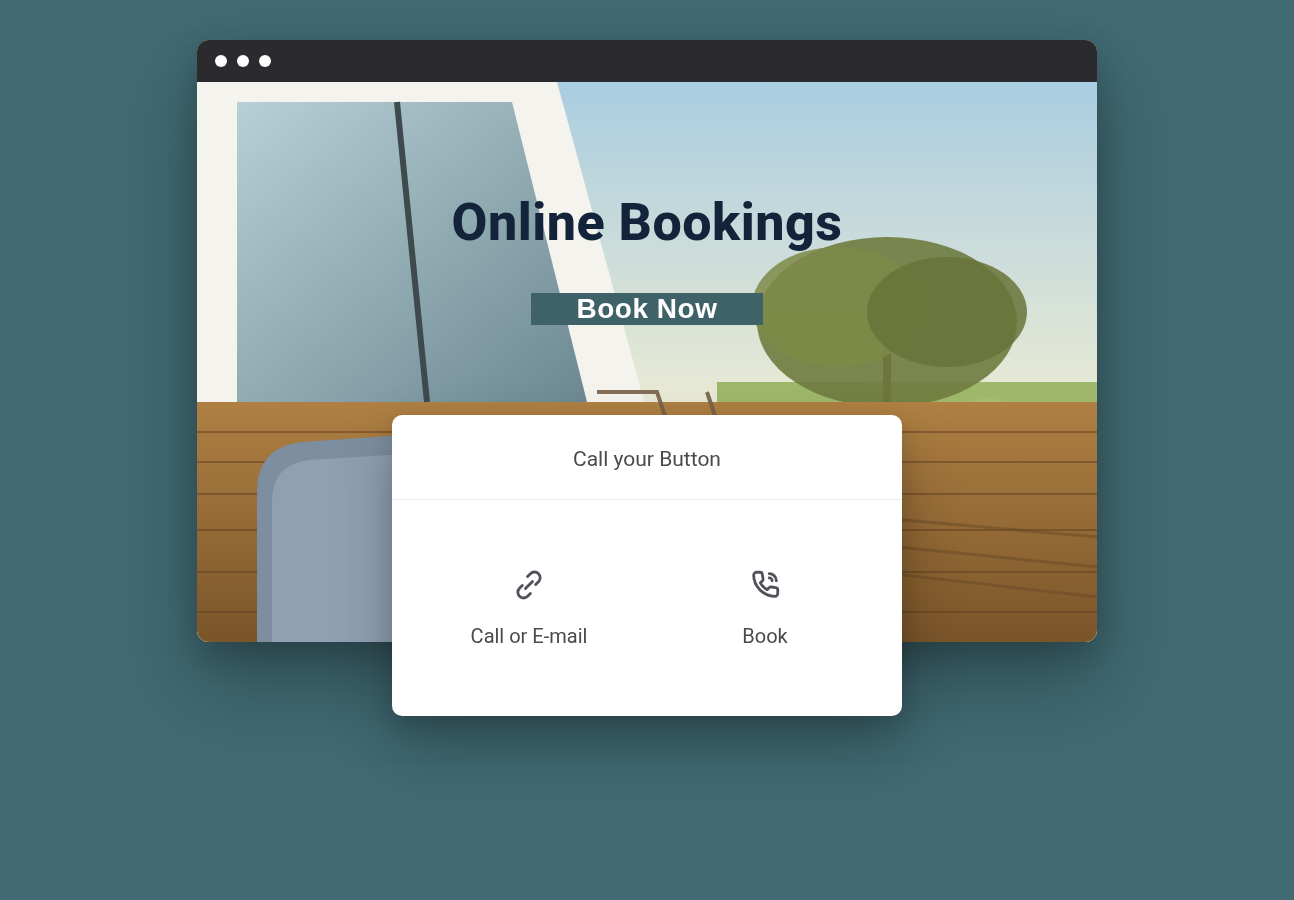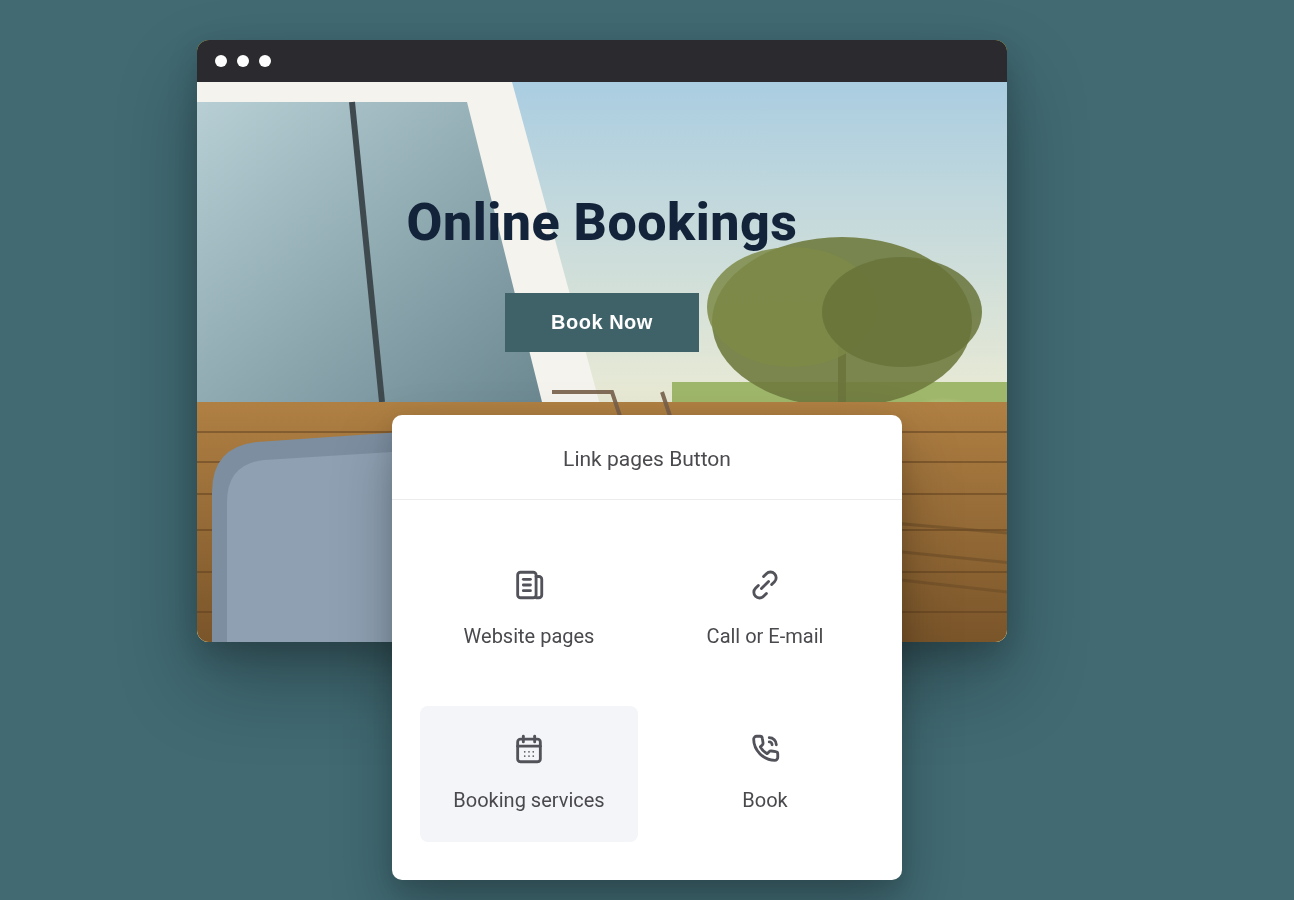--- a/index.html
+++ b/index.html
@@ -17,7 +17,7 @@
     width: 900px;
   }
   .browser {
-    width: 810px;
+    width: 900px;
     border-radius: 12px;
     overflow: hidden;
     box-shadow: 0 40px 80px rgba(0,0,0,0.28), 0 12px 30px rgba(0,0,0,0.18);

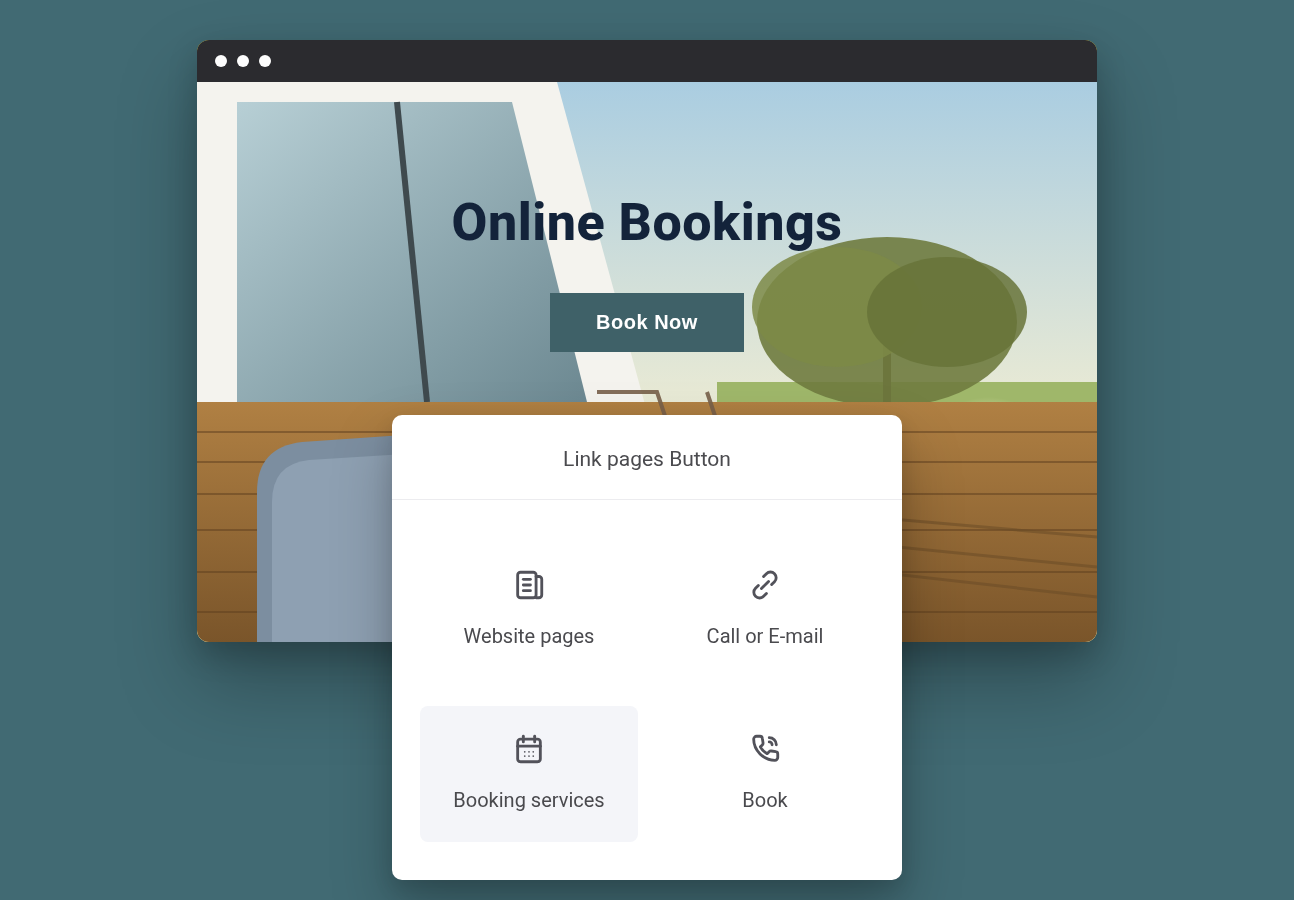--- a/index.html
+++ b/index.html
@@ -58,9 +58,9 @@
     margin-top: 40px;
     background: #3f6168;
     color: #fff;
-    font-size: 20px;
+    font-size: 28px;
     font-weight: 800;
-    padding: 18px 46px;
+    padding: 0 46px;
     border: none;
     cursor: pointer;
     letter-spacing: 0.5px;

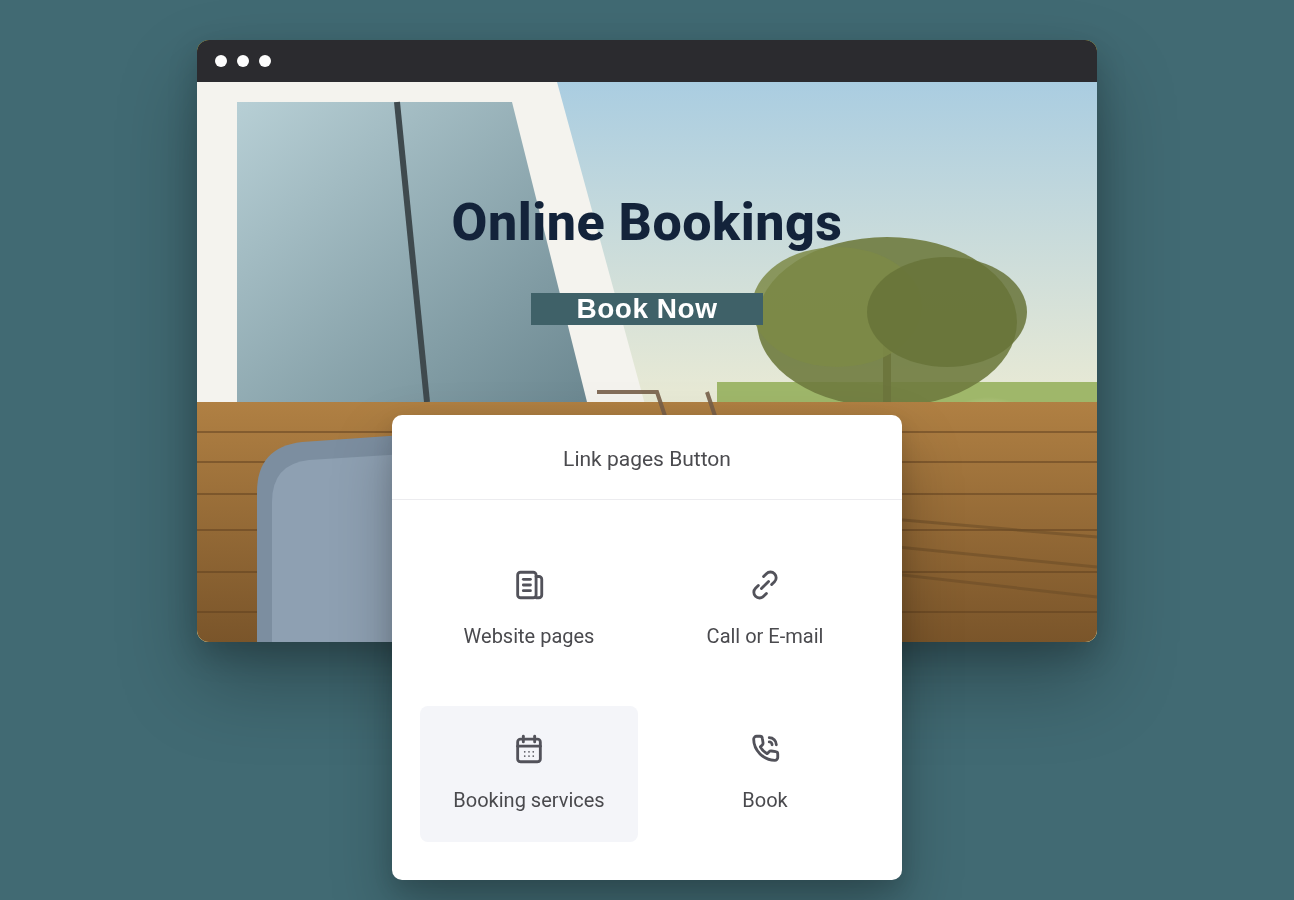--- a/index.html
+++ b/index.html
@@ -182,7 +182,7 @@
   </div>
 
   <div class="panel">
-    <div class="panel-header">Link pages Button</div>
+    <div class="panel-header">Call your Button</div>
     <div class="grid">
       <div class="tile">
         <svg viewBox="0 0 24 24">

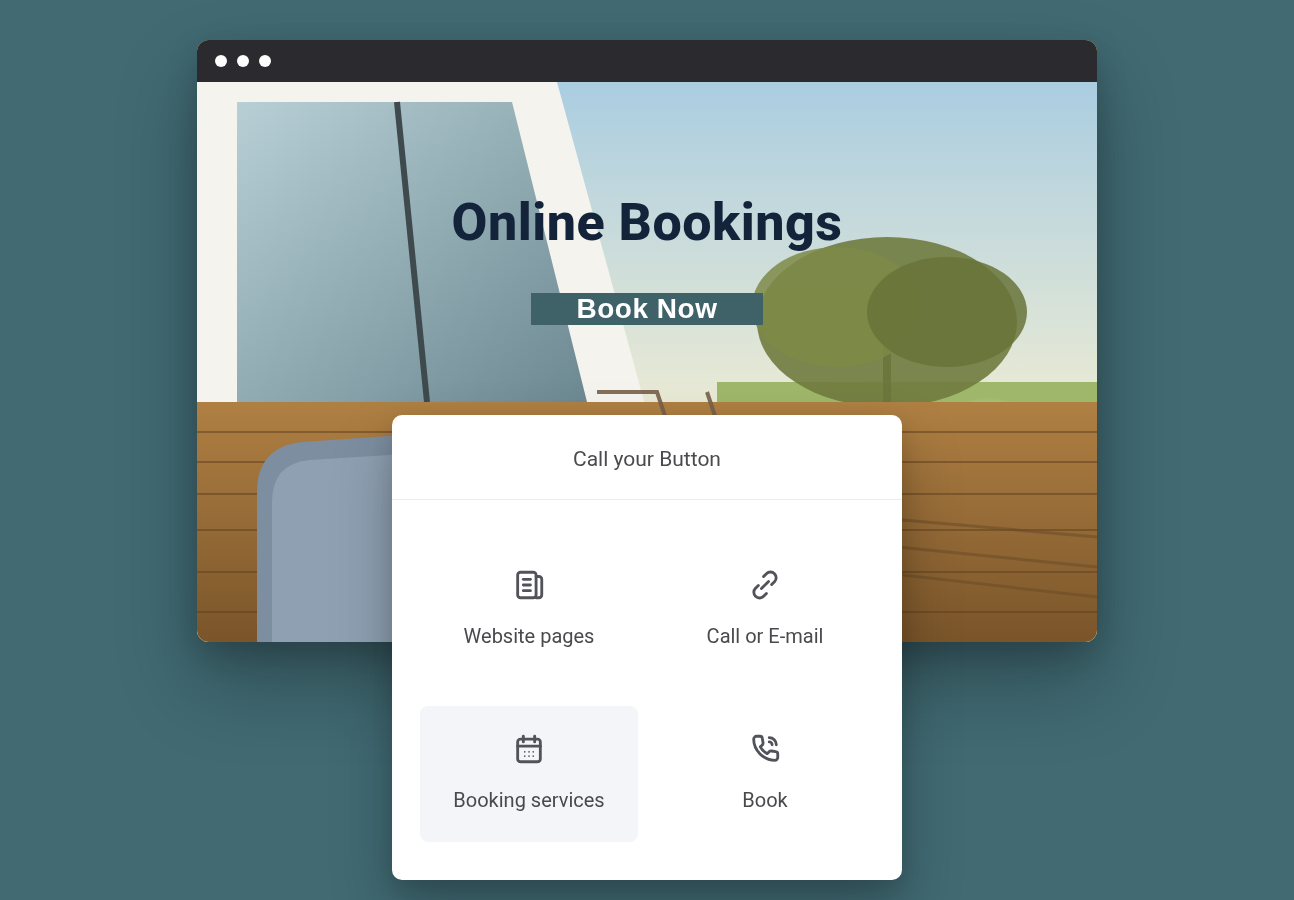--- a/index.html
+++ b/index.html
@@ -184,16 +184,6 @@
   <div class="panel">
     <div class="panel-header">Call your Button</div>
     <div class="grid">
-      <div class="tile">
-        <svg viewBox="0 0 24 24">
-          <rect x="4" y="3" width="13" height="18" rx="2" class="icon-stroke"></rect>
-          <path d="M17 6 h2 a2 2 0 0 1 2 2 v11 a2 2 0 0 1 -2 2 h-2" class="icon-stroke"></path>
-          <line x1="8" y1="8" x2="13" y2="8" class="icon-stroke"></line>
-          <line x1="8" y1="12" x2="13" y2="12" class="icon-stroke"></line>
-          <line x1="8" y1="16" x2="13" y2="16" class="icon-stroke"></line>
-        </svg>
-        <div class="label">Website pages</div>
-      </div>
 
       <div class="tile">
         <svg viewBox="0 0 24 24">

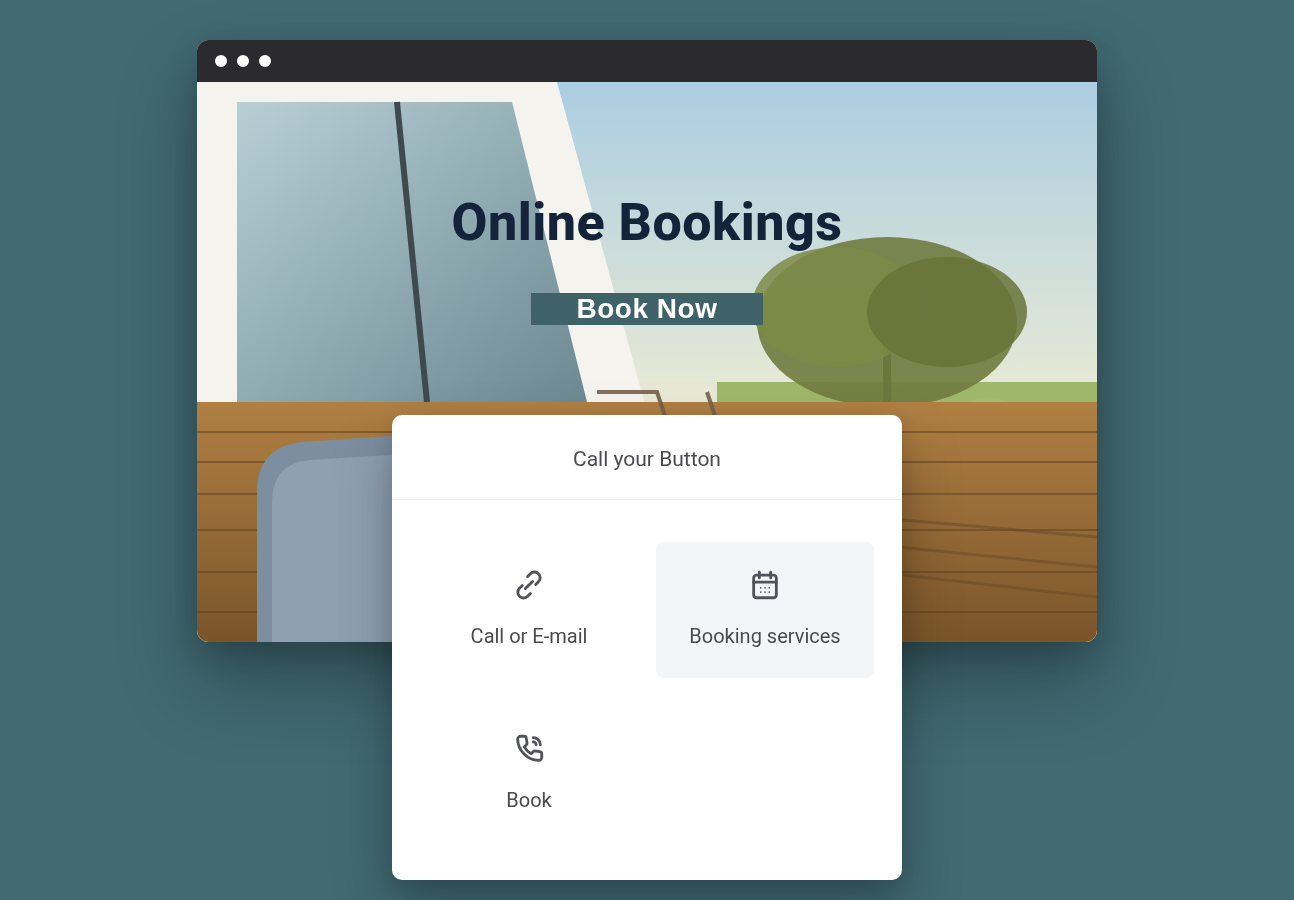--- a/index.html
+++ b/index.html
@@ -194,21 +194,6 @@
         <div class="label">Call or E-mail</div>
       </div>
 
-      <div class="tile selected">
-        <svg viewBox="0 0 24 24">
-          <rect x="4" y="5" width="16" height="16" rx="2" class="icon-stroke"></rect>
-          <line x1="4" y1="10" x2="20" y2="10" class="icon-stroke"></line>
-          <line x1="8" y1="3" x2="8" y2="7" class="icon-stroke"></line>
-          <line x1="16" y1="3" x2="16" y2="7" class="icon-stroke"></line>
-          <circle cx="9" cy="14" r="0.6" fill="#52525a"></circle>
-          <circle cx="12" cy="14" r="0.6" fill="#52525a"></circle>
-          <circle cx="15" cy="14" r="0.6" fill="#52525a"></circle>
-          <circle cx="9" cy="17" r="0.6" fill="#52525a"></circle>
-          <circle cx="12" cy="17" r="0.6" fill="#52525a"></circle>
-          <circle cx="15" cy="17" r="0.6" fill="#52525a"></circle>
-        </svg>
-        <div class="label">Booking services</div>
-      </div>
 
       <div class="tile">
         <svg viewBox="0 0 24 24">

